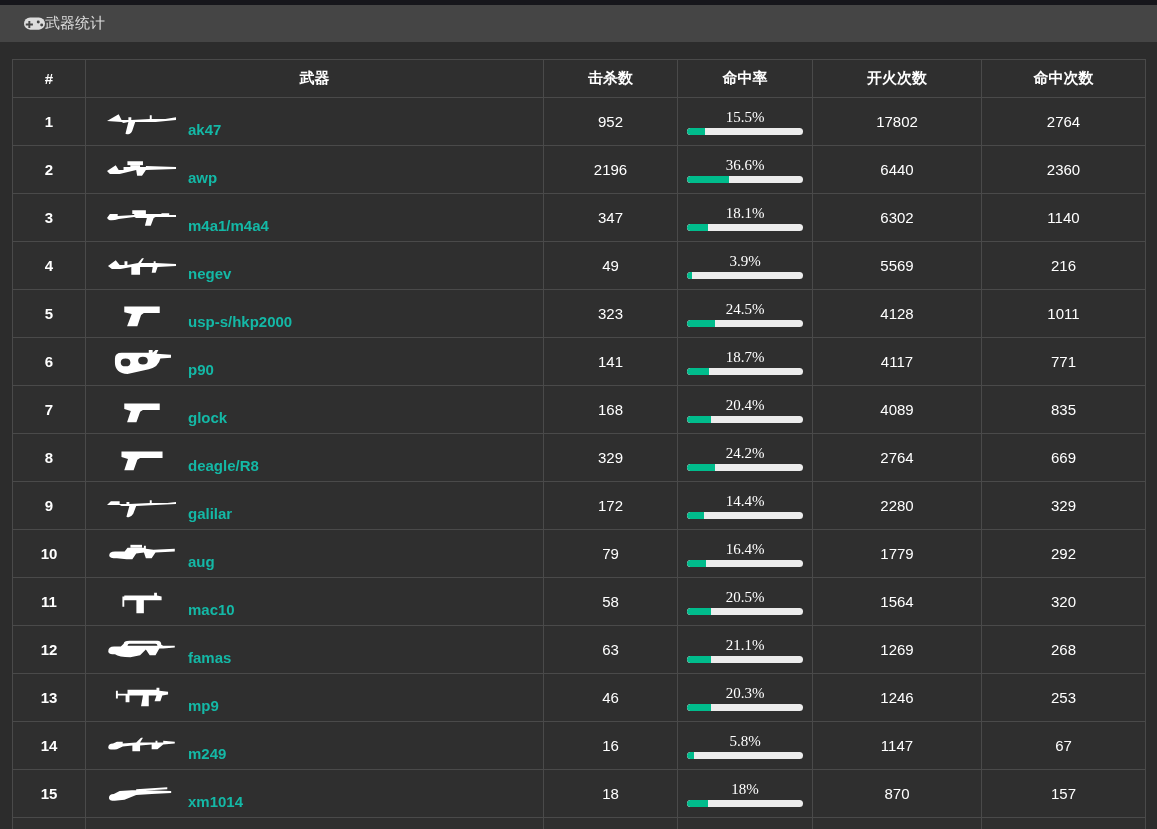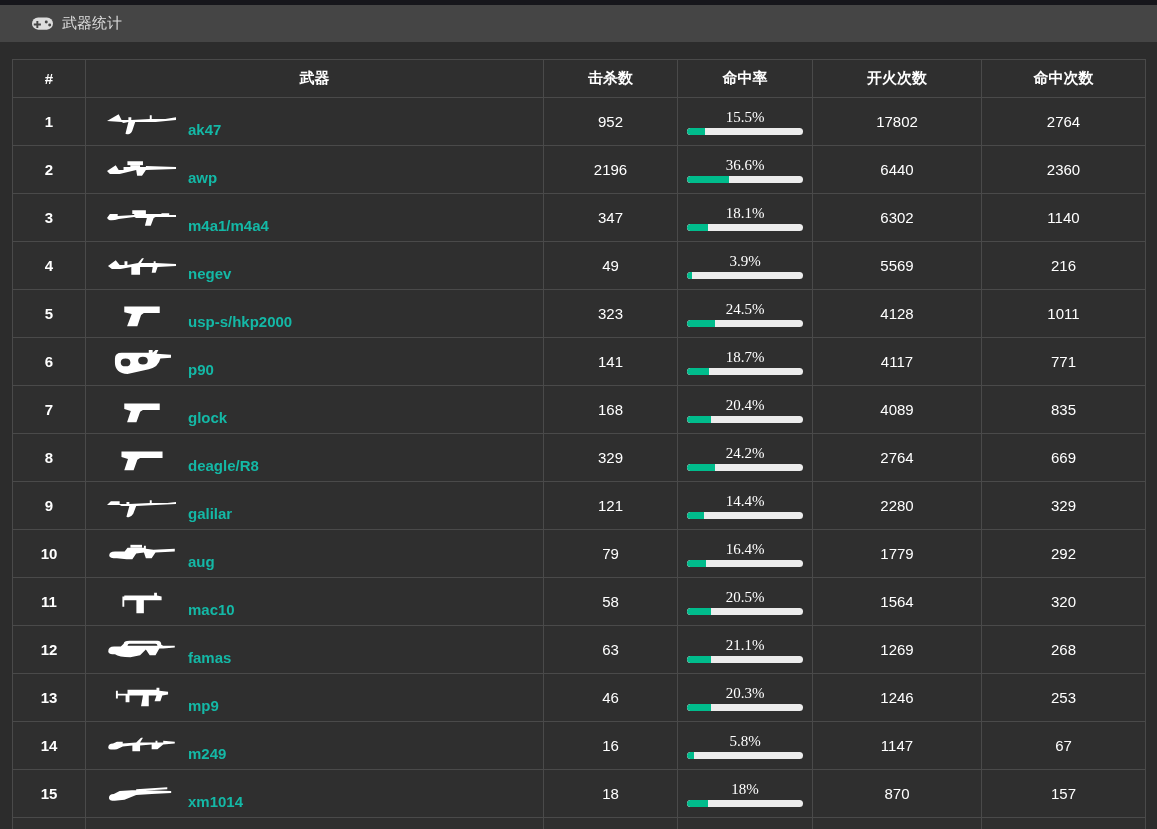--- a/index.html
+++ b/index.html
@@ -12,7 +12,7 @@
   .top-strip{height:5px;background:#16161b;}
   .titlebar{
     height:37px;background:#454545;color:#dddddd;
-    display:flex;align-items:center;gap:9px;padding-left:32px;
+    display:flex;align-items:center;padding-left:24px;
     font-size:15px;
   }
   .gp-icon{display:flex;align-items:center;}

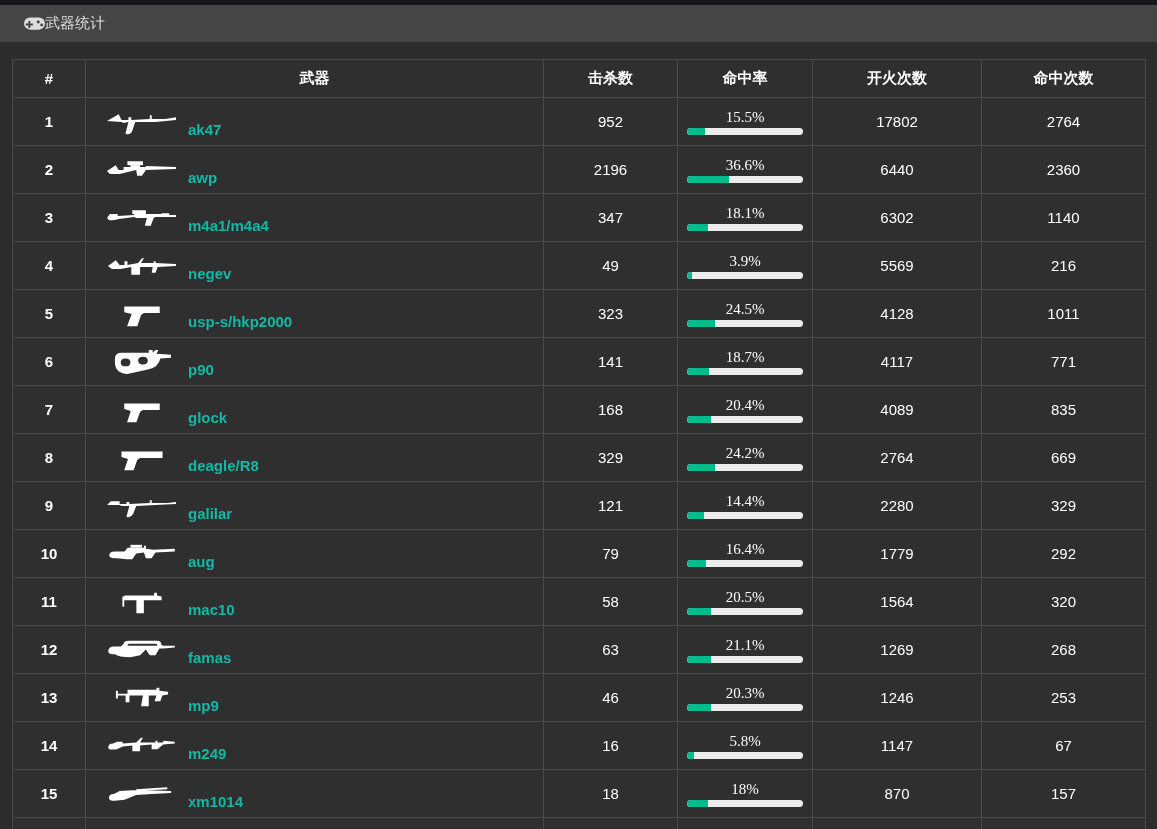--- a/index.html
+++ b/index.html
@@ -290,7 +290,7 @@
         <span class="wname">galilar</span>
       </div>
     </td>
-    <td>121</td>
+    <td>172</td>
     <td>
       <div class="acc-wrap">
         <div class="acc-label">14.4%</div>

